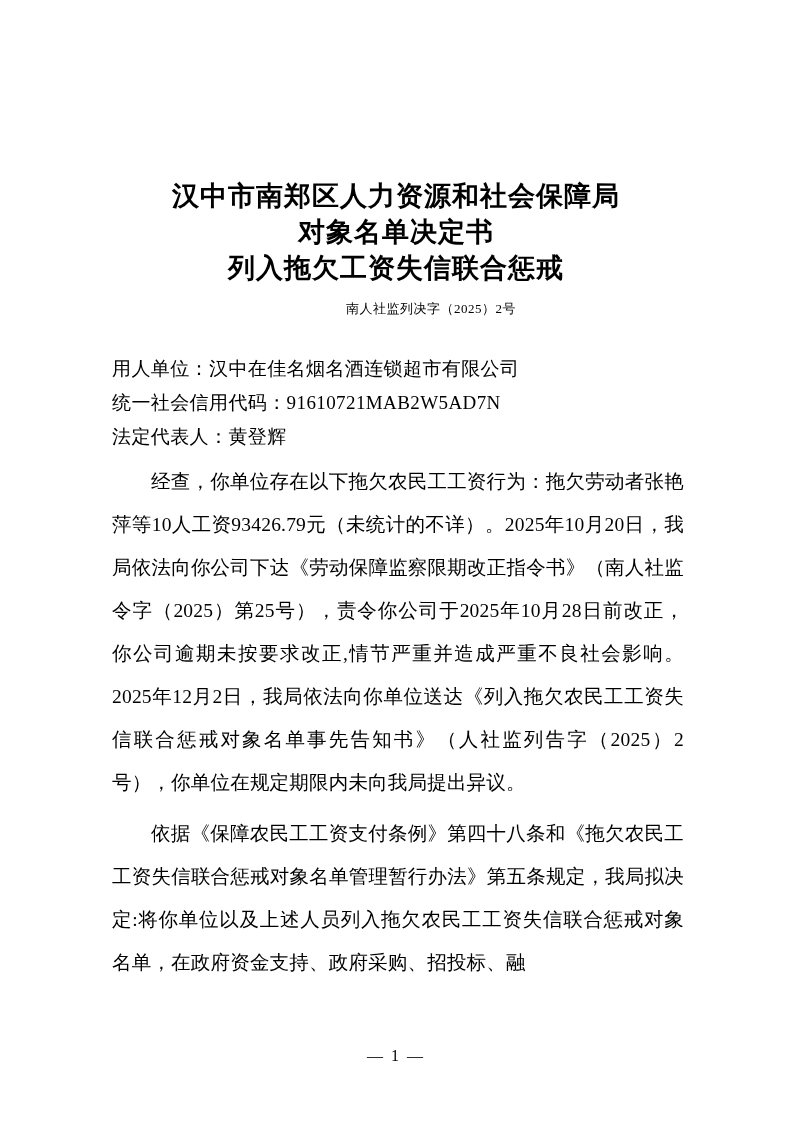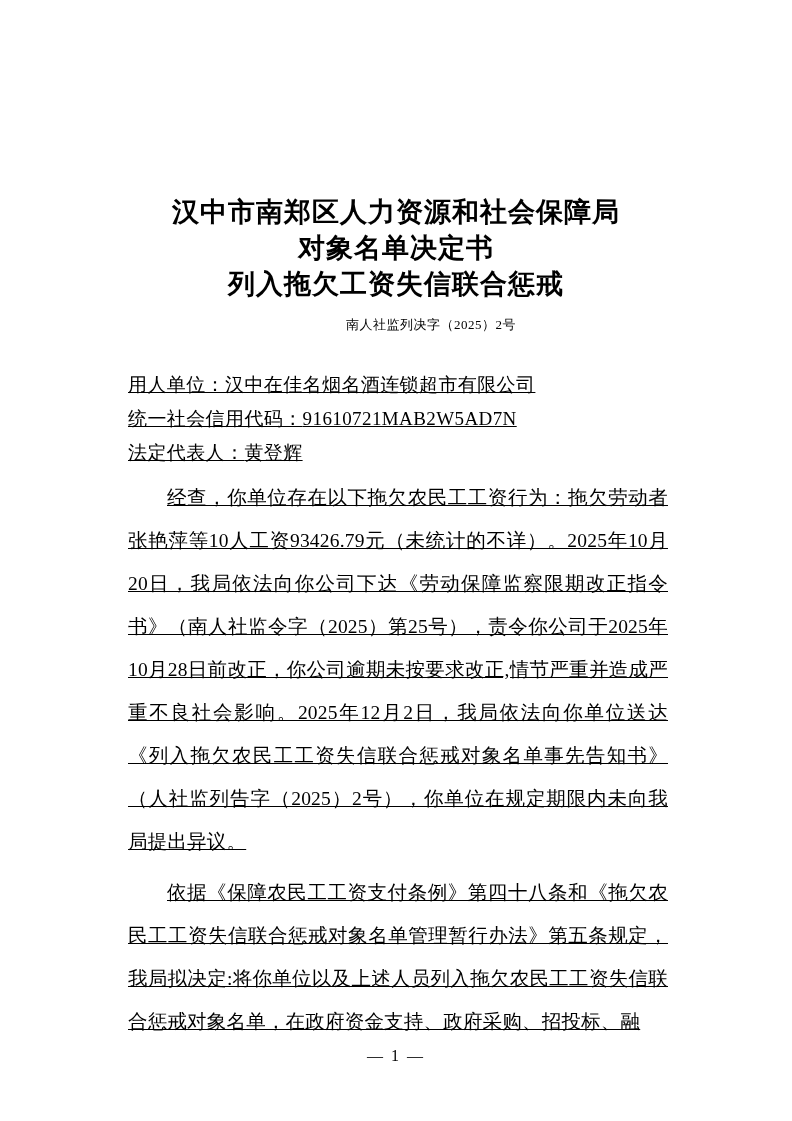--- a/index.html
+++ b/index.html
@@ -21,7 +21,7 @@
     width: 792px;
     height: 1121px;
     box-sizing: border-box;
-    padding: 16px;
+    padding: 0;
   }
   .title-block {
     margin-top: 178px;

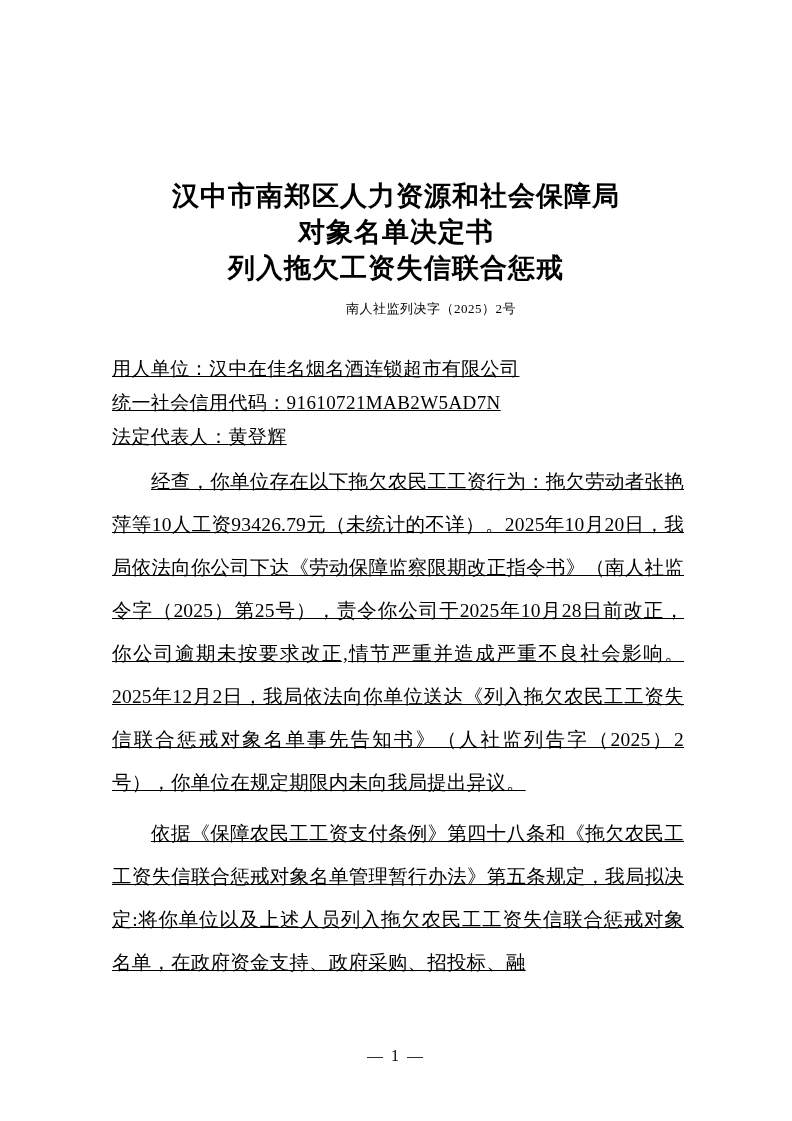--- a/index.html
+++ b/index.html
@@ -47,7 +47,6 @@
     margin-top: 34px;
     padding-left: 112px;
     padding-right: 108px;
-    text-decoration: underline;
   }
   .field-line {
     font-size: 19px;

